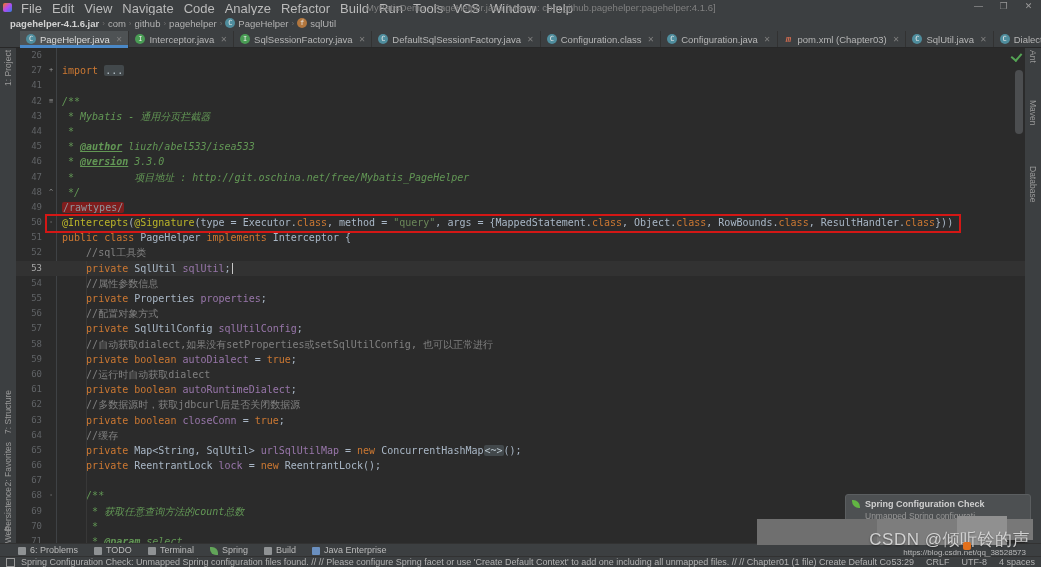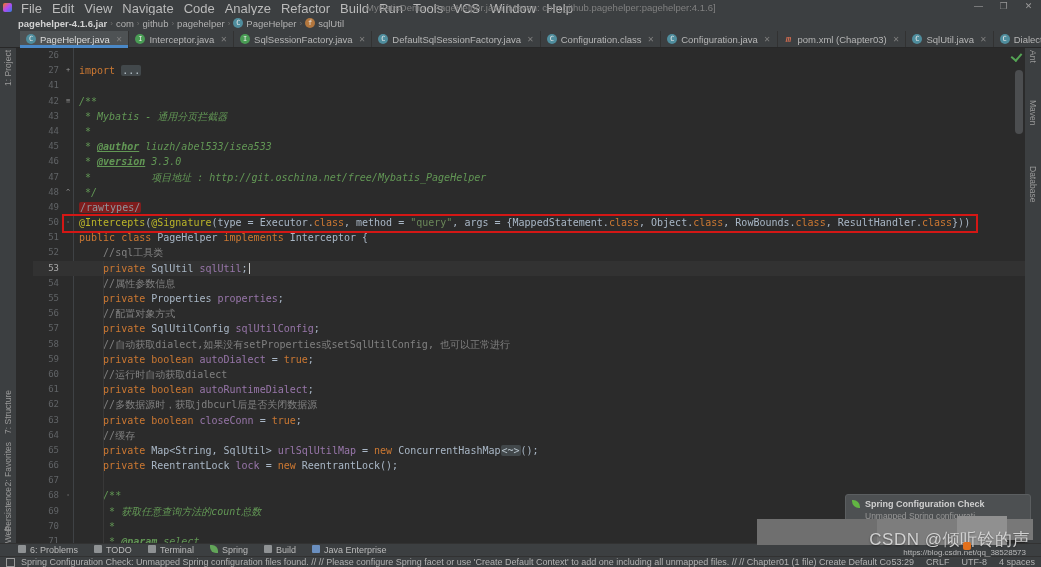--- a/index.html
+++ b/index.html
@@ -15,7 +15,7 @@
   .win-btn{width:25px;height:14px;line-height:13px;text-align:center;font-size:9px;color:#9a9a9a;}
   
   #toolrow{position:absolute;left:0;top:15px;width:100%;height:16px;background:#3c3f41;display:flex;align-items:center;}
-  #breadcrumbs{display:flex;align-items:center;padding-left:16px;font-size:9.5px;white-space:nowrap;}
+  #breadcrumbs{display:flex;align-items:center;padding-left:8px;font-size:9.5px;white-space:nowrap;}
   .crumb{color:#b2b2b2;margin:0 2px;display:flex;align-items:center;gap:3px;}
   .crumb.first{font-weight:bold;color:#d2d2d2;}
   .crumb-sep{color:#6e6e6e;font-size:8px;margin:0 1px;}

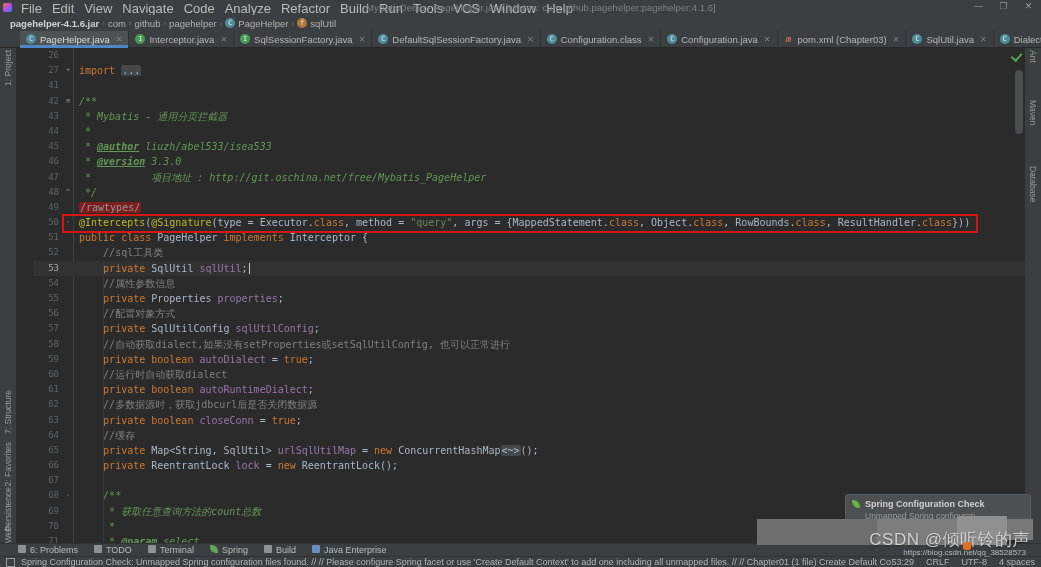--- a/index.html
+++ b/index.html
@@ -55,7 +55,7 @@
   .stripe{width:16px;background:#3c3f41;position:relative;flex:none;}
   .stripe-label{position:absolute;font-size:8.5px;color:#9a9a9a;white-space:nowrap;writing-mode:vertical-rl;}
   #stripe-left .stripe-label{transform:rotate(180deg);}
-  #editor{flex:1;position:relative;background:#2b2b2b;overflow:hidden;margin-left:17px;}
+  #editor{flex:1;position:relative;background:#2b2b2b;overflow:hidden;}
   #gutter-sep{position:absolute;left:40px;top:0;bottom:0;width:1px;background:#3f4245;}
   #indent-guide{position:absolute;left:70px;top:213px;bottom:0;width:1px;background:#383838;}
   .line{position:relative;display:flex;height:15.2px;line-height:15.2px;

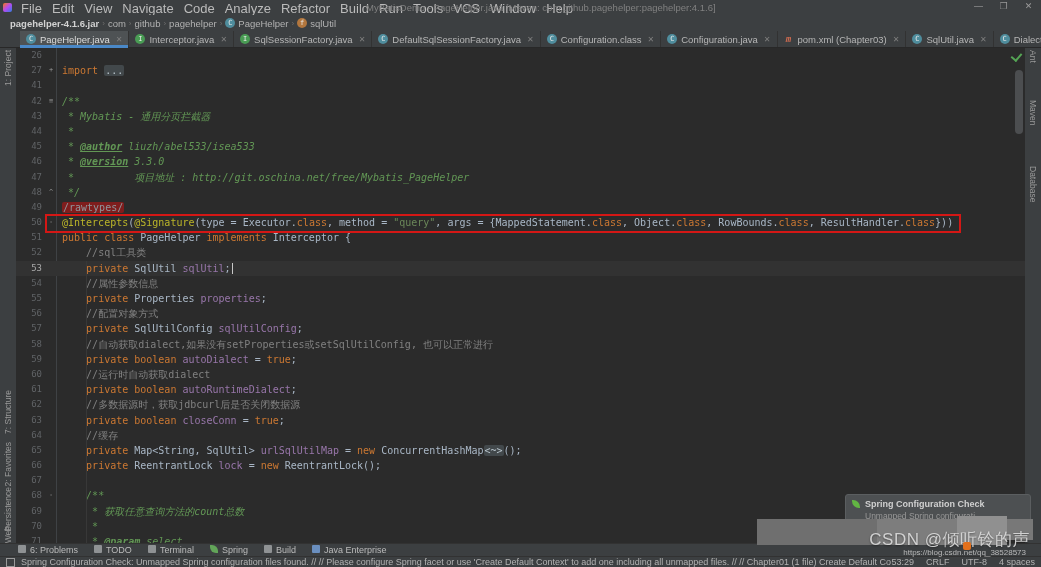--- a/index.html
+++ b/index.html
@@ -84,7 +84,7 @@
   
   #bottombar{position:absolute;left:0;top:543px;width:100%;height:13px;background:#3c3f41;
              border-top:1px solid #323232;display:flex;align-items:center;gap:16px;padding-left:18px;box-sizing:border-box;}
-  .bb-item{display:flex;align-items:flex-start;gap:4px;font-size:9px;color:#bbbbbb;white-space:nowrap;}
+  .bb-item{display:flex;align-items:flex-end;gap:4px;font-size:9px;color:#bbbbbb;white-space:nowrap;}
   .bb-icon{width:8px;height:8px;border-radius:1px;background:#8f9294;flex:none;}
   #statusbar{position:absolute;left:0;top:556px;width:100%;height:11px;background:#3c3f41;border-top:1px solid #323232;
              display:flex;align-items:center;font-size:9px;color:#b2b2b2;box-sizing:border-box;padding:0 6px;}

